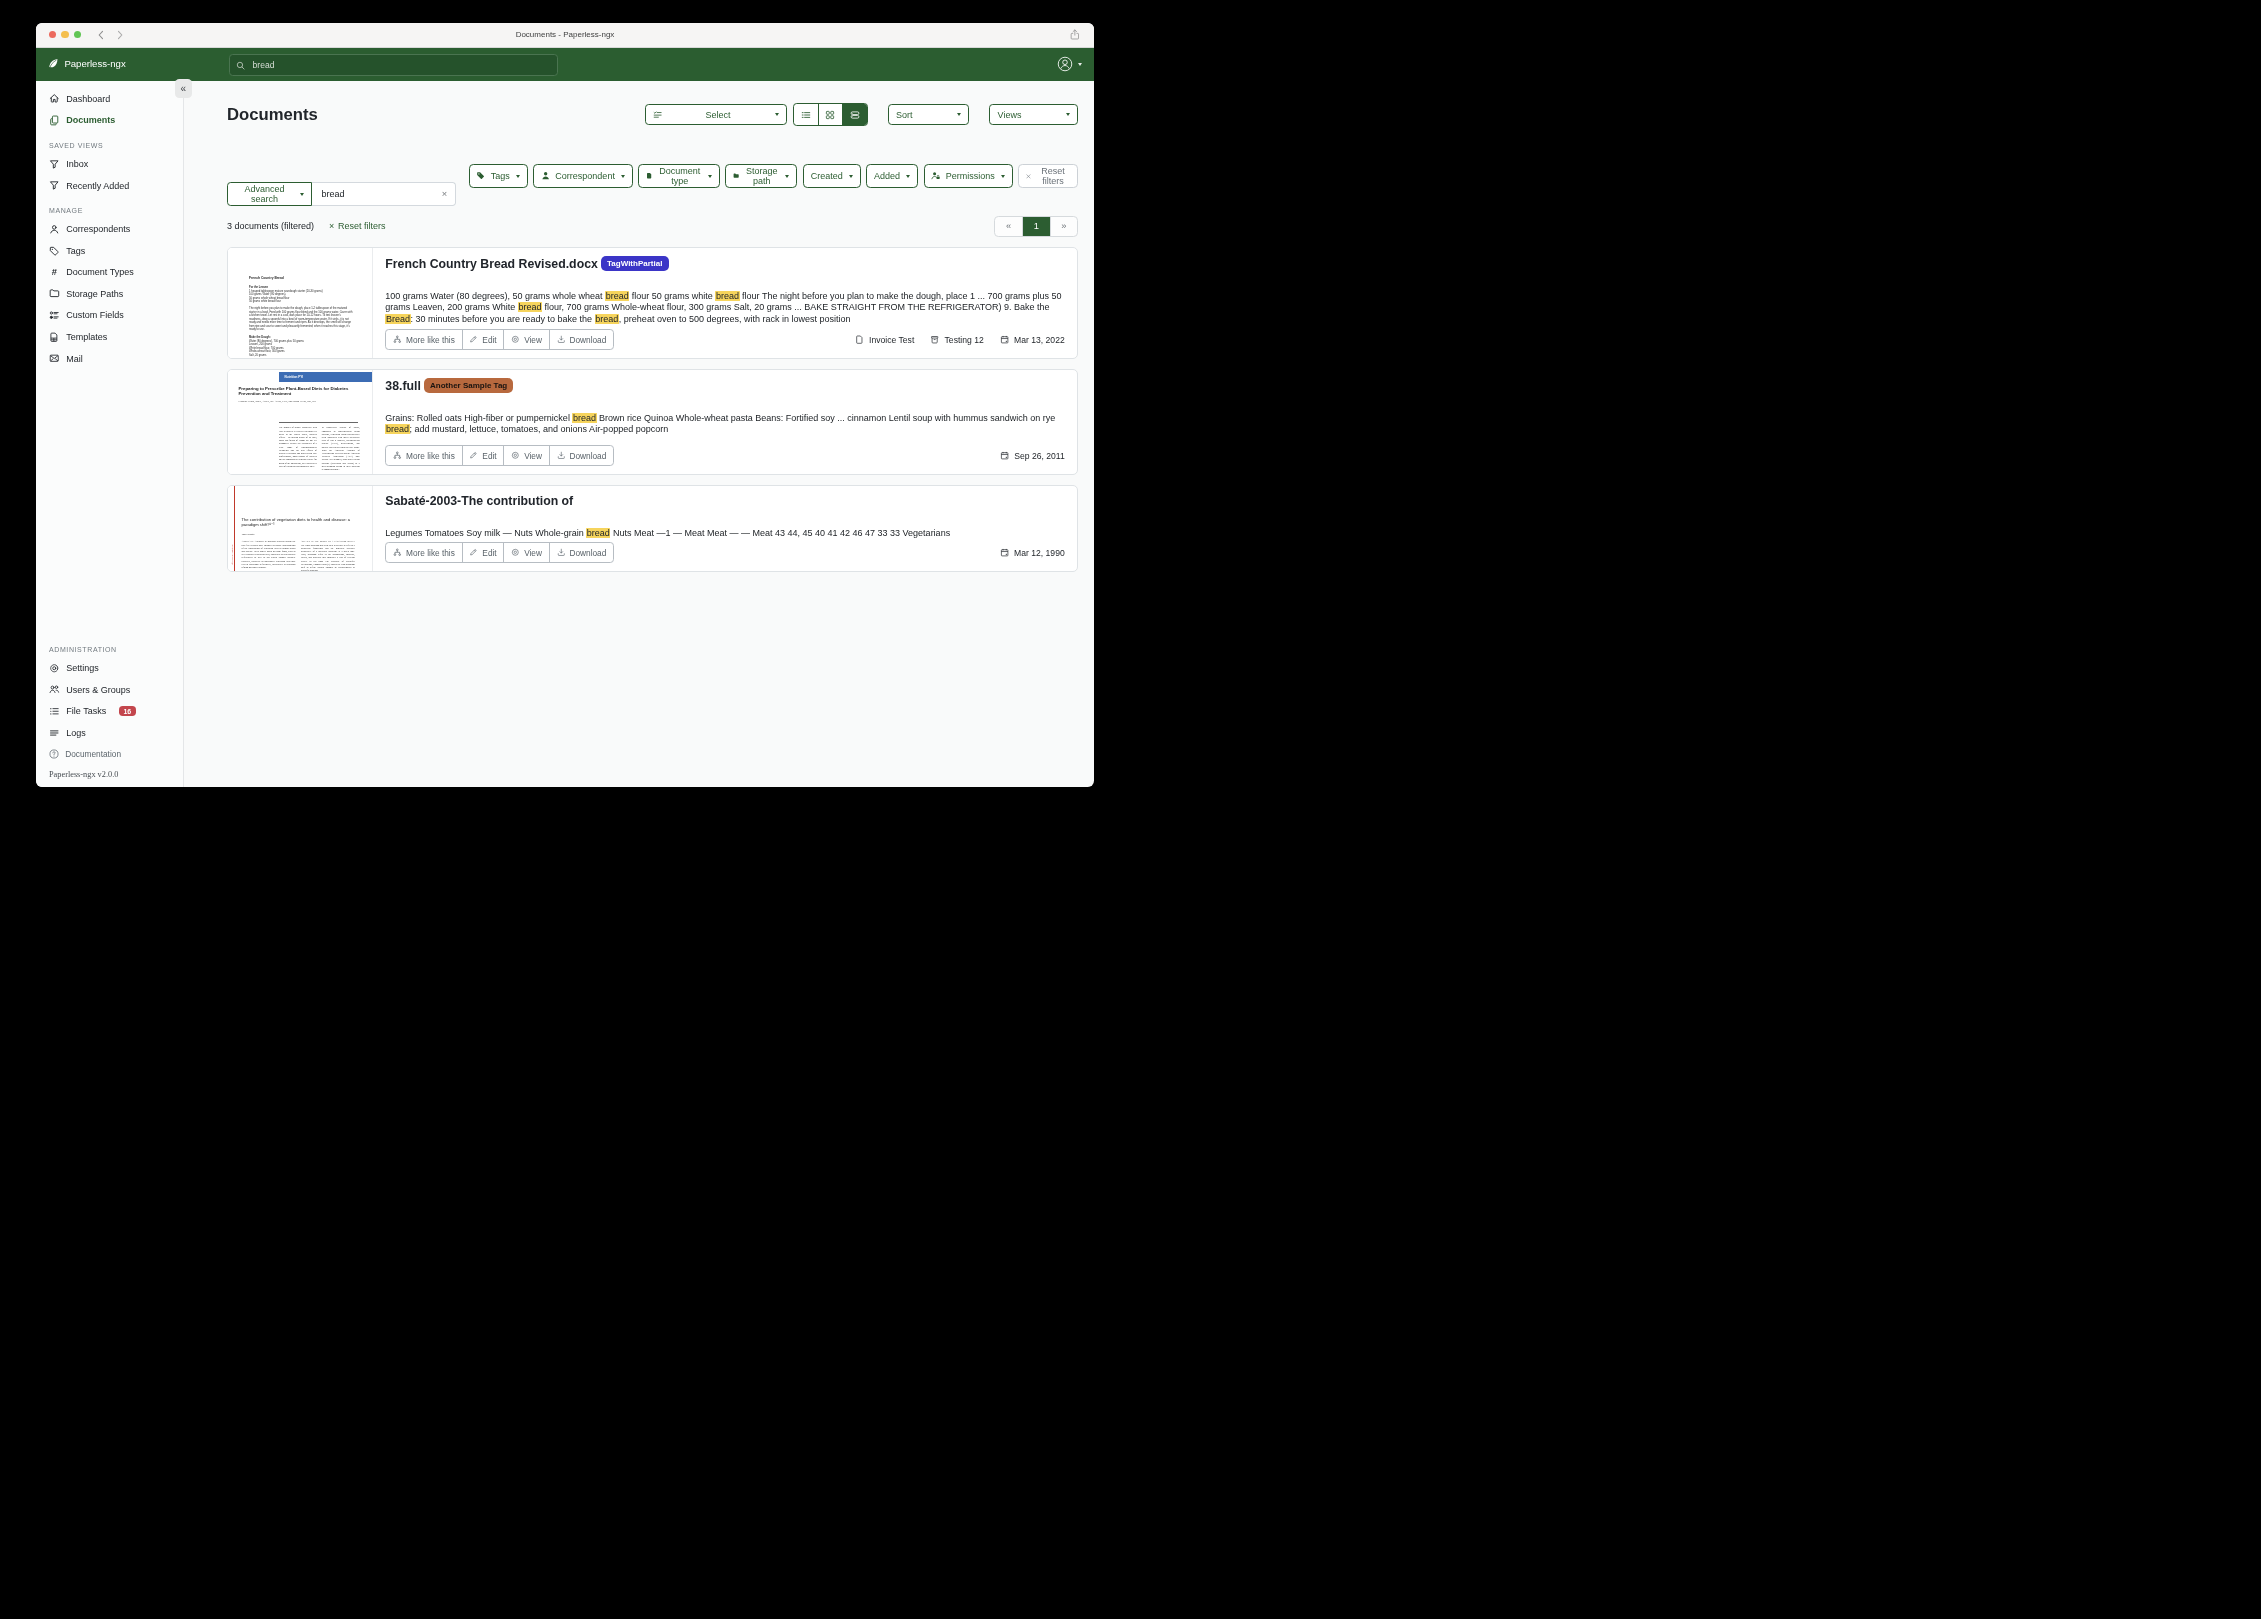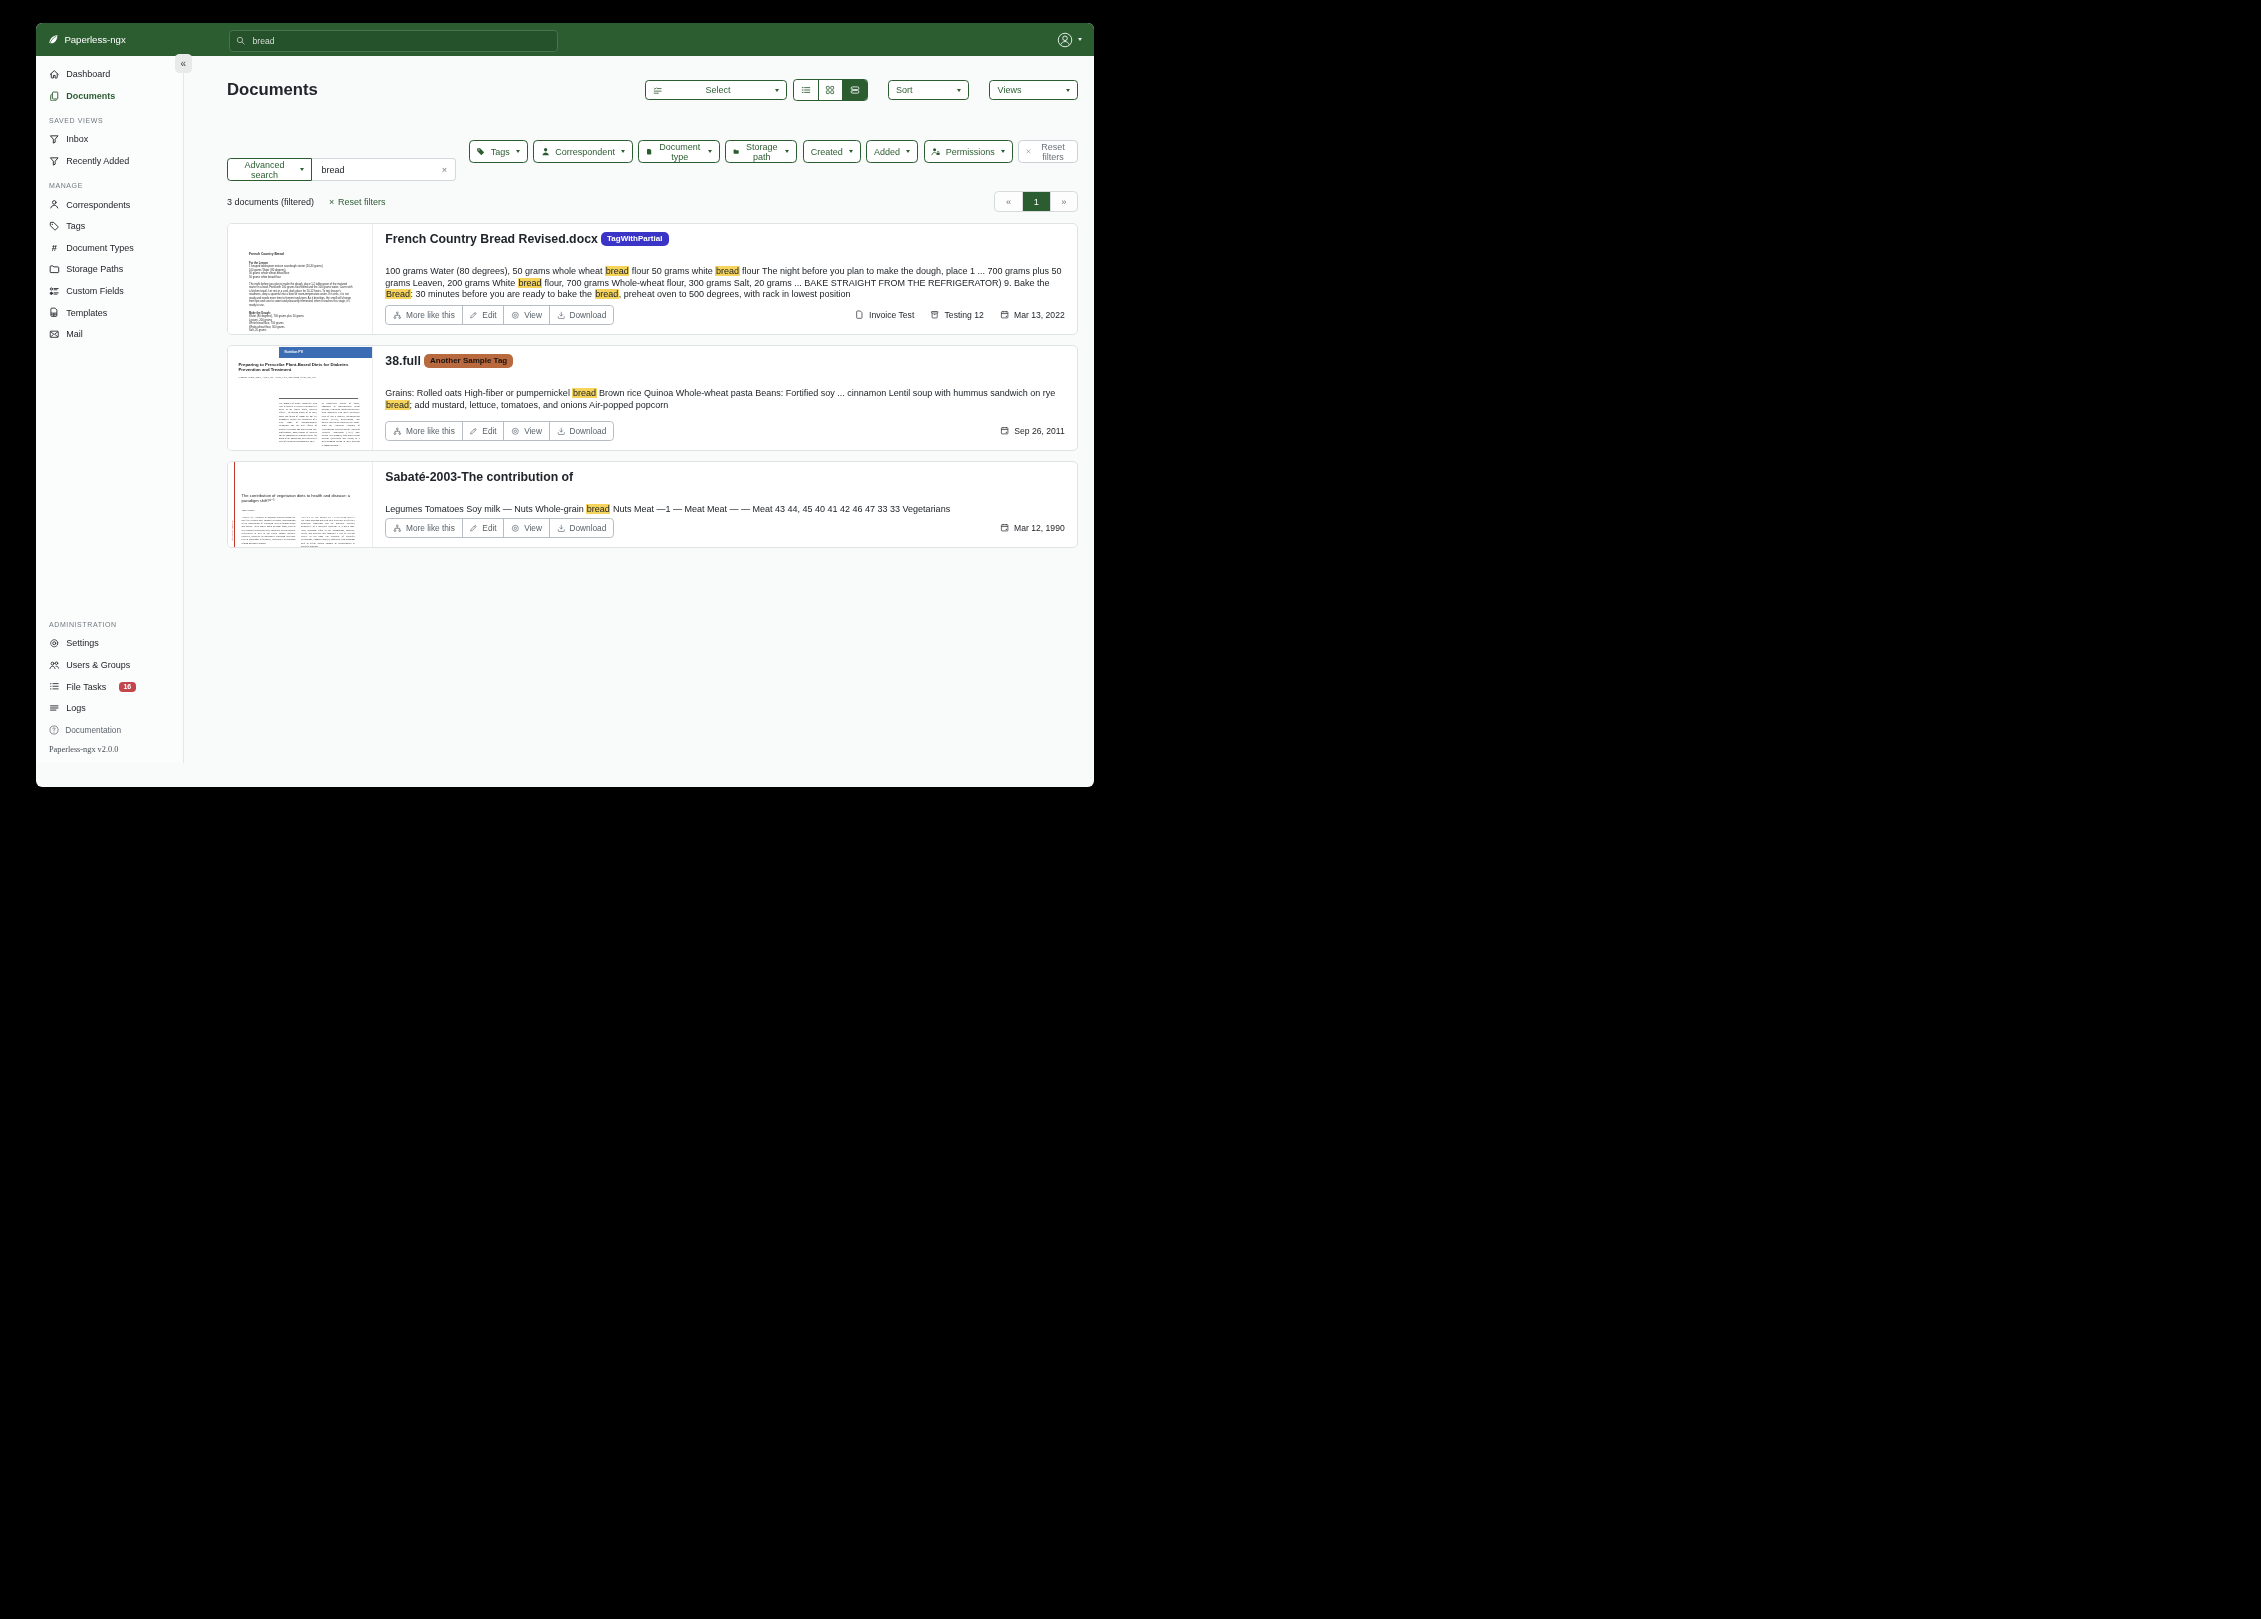--- a/index.html
+++ b/index.html
@@ -126,6 +126,31 @@
 
 <div class="window">
 
+  <div class="titlebar">
+    <div class="lights">
+      <span class="light r"></span>
+      <span class="light y"></span>
+      <span class="light g"></span>
+    </div>
+    <div class="navchev">
+      <span>
+          <svg viewBox="0 0 13 16" width="8" height="10">
+            <path d="M9 2 3.5 8 9 14" fill="none" stroke="#8f8f8f" stroke-width="1.8" stroke-linecap="round" stroke-linejoin="round"></path>
+          </svg>
+        </span>
+      <span>
+          <svg viewBox="0 0 13 16" width="8" height="10">
+            <path d="M4 2 9.5 8 4 14" fill="none" stroke="#aaaaaa" stroke-width="1.8" stroke-linecap="round" stroke-linejoin="round"></path>
+          </svg>
+        </span>
+    </div>
+    <div class="win-title">Documents - Paperless-ngx</div>
+    <span class="share">
+      <svg viewBox="0 0 20 20" width="11.7" height="11.7">
+          <path d="M6.5 7.5H5a1.3 1.3 0 0 0-1.3 1.3v7A1.3 1.3 0 0 0 5 17.1h10a1.3 1.3 0 0 0 1.3-1.3v-7A1.3 1.3 0 0 0 15 7.5h-1.5M10 1.8v8.7M7 4.4 10 1.6l3 2.8" fill="none" stroke="currentColor" stroke-width="1.3" stroke-linecap="round" stroke-linejoin="round"></path>
+        </svg>
+    </span>
+  </div>
 
   <div class="appbar">
     <div class="brand">

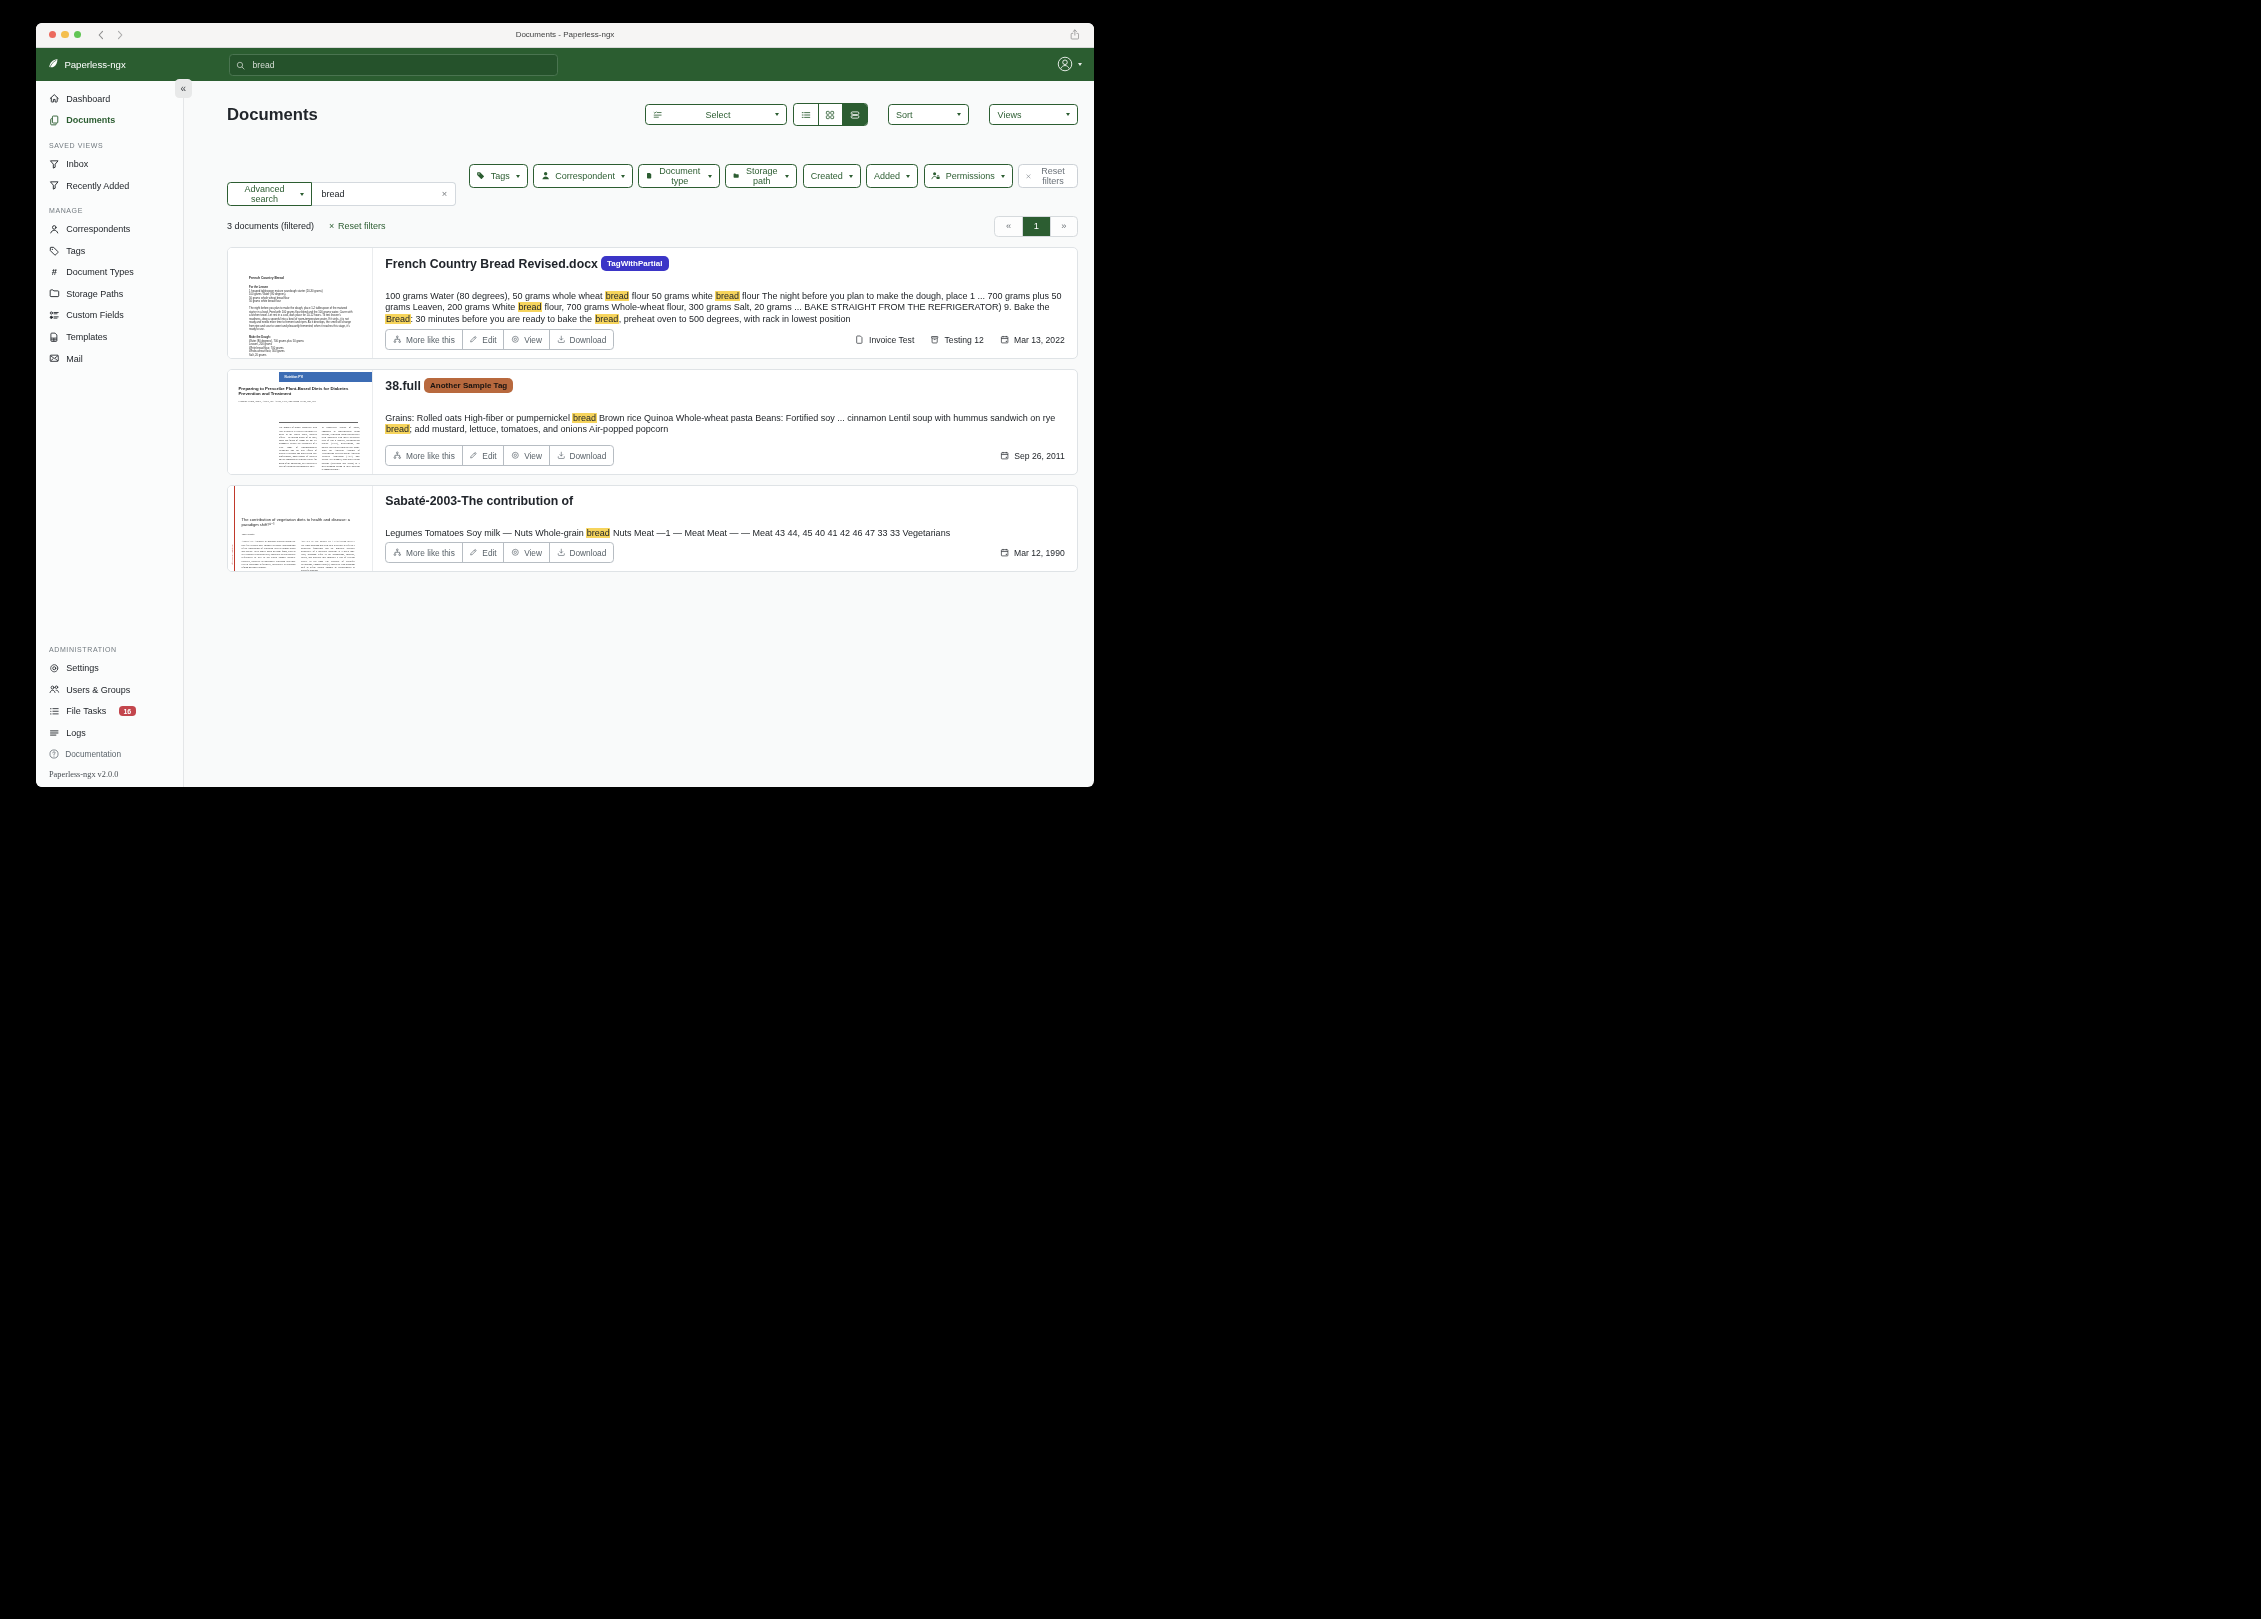--- a/index.html
+++ b/index.html
@@ -22,7 +22,7 @@
   .share{position:absolute;right:13.6px;top:5.6px;color:#8e8e8e;}
   
   .appbar{height:33px;background:var(--header);position:relative;display:flex;align-items:center;}
-  .brand{display:flex;align-items:center;gap:6.2px;margin-left:10.5px;color:#fff;font-size:9.6px;}
+  .brand{display:flex;align-items:flex-start;gap:6.2px;margin-left:10.5px;color:#fff;font-size:9.6px;}
   .searchbox{position:absolute;left:193px;top:6.8px;width:315px;height:20px;background:#25522b;
              border:0.6px solid #4a7450;border-radius:3.7px;display:flex;align-items:center;padding:0 6.2px;gap:5px;}
   .searchbox svg{flex:none;}

